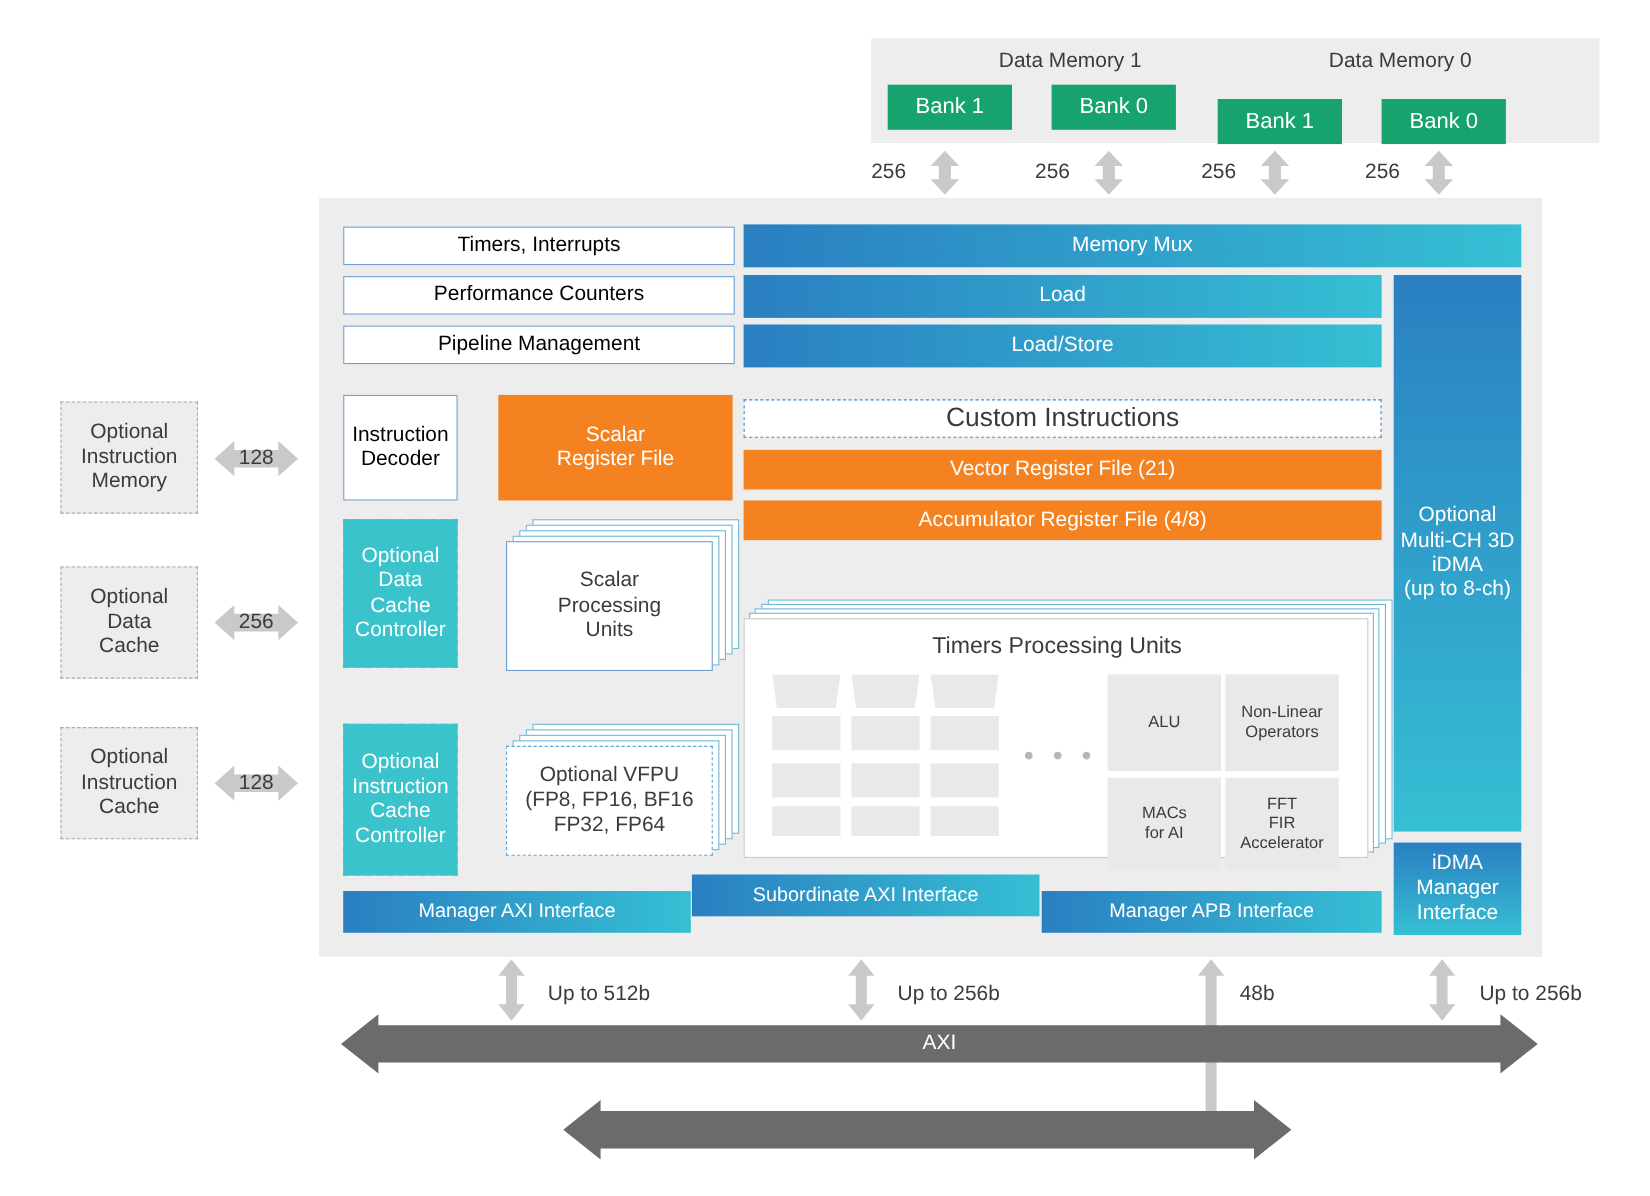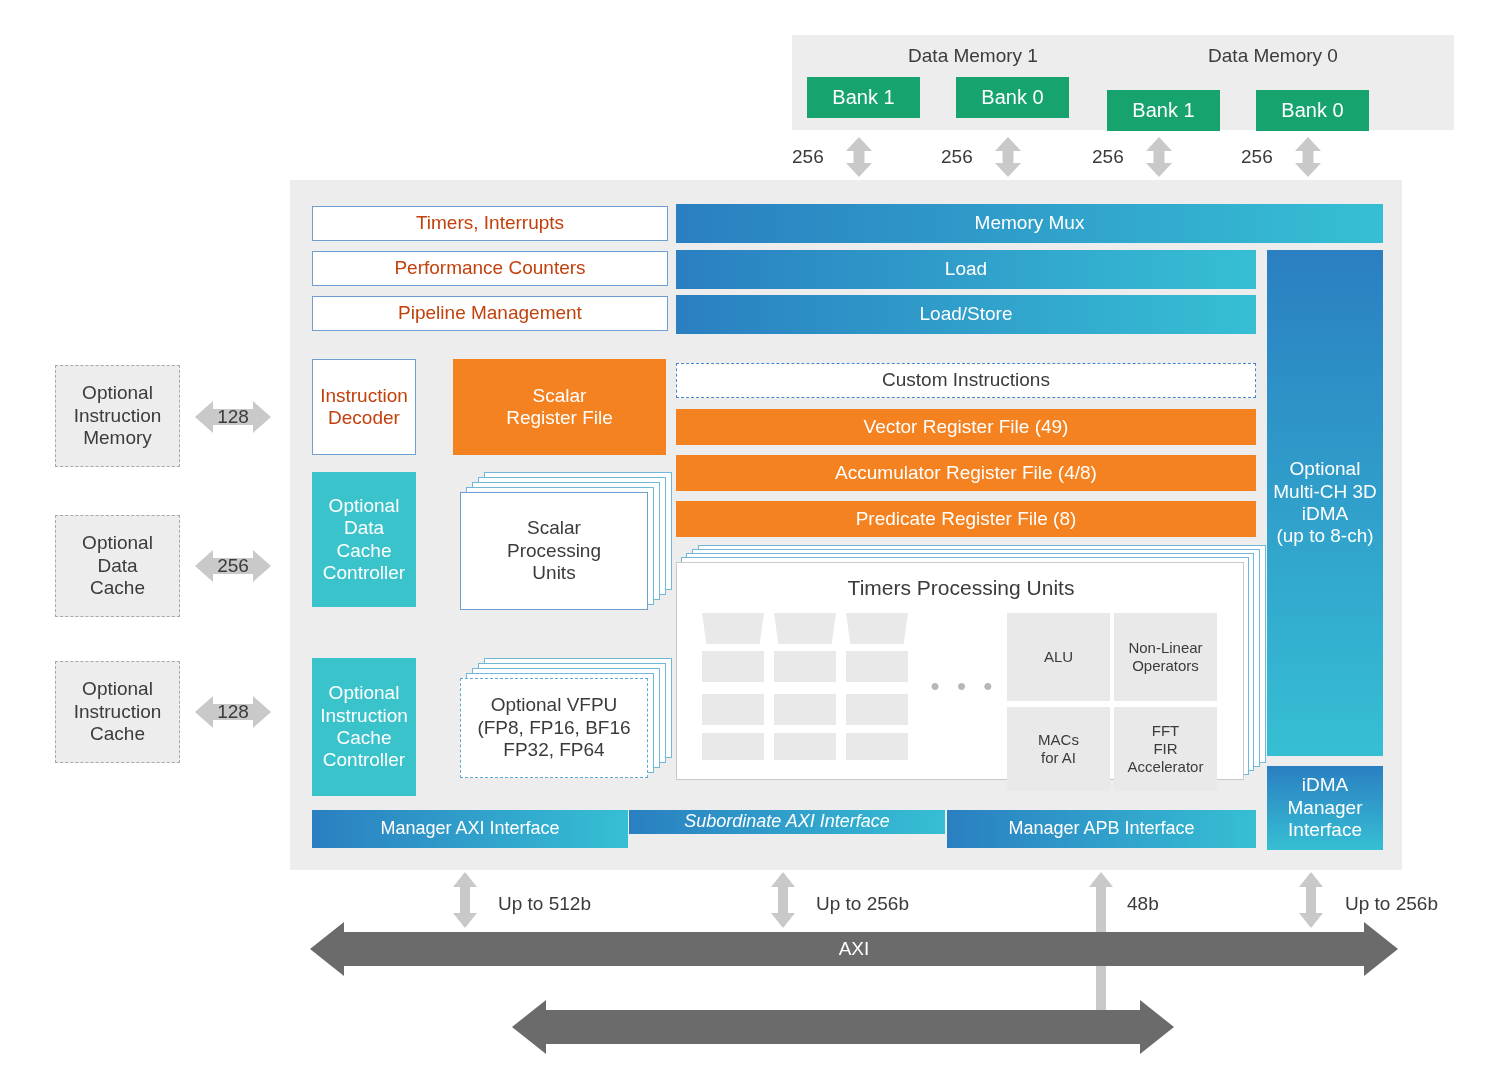--- a/index.html
+++ b/index.html
@@ -28,7 +28,7 @@
   
   #chip{background:#ededed;}
 
-  .wbox{background:#ffffff;border:1.5px solid #6f9fd0;color:#c2410c;font-size:19px;}
+  .wbox{background:#ffffff;border:1.5px solid #6f9fd0;color:#000000;font-size:19px;}
   .wbox-dashed{background:#ffffff;border:1.5px dashed #4a86cf;color:#3b3b3b;font-size:19px;}
   .bluebar{background:linear-gradient(90deg,#2a7fc1 0%,#36bfd4 100%);color:#fff;font-size:19px;}
   .orange{background:#f58220;color:#fff;font-size:19px;}

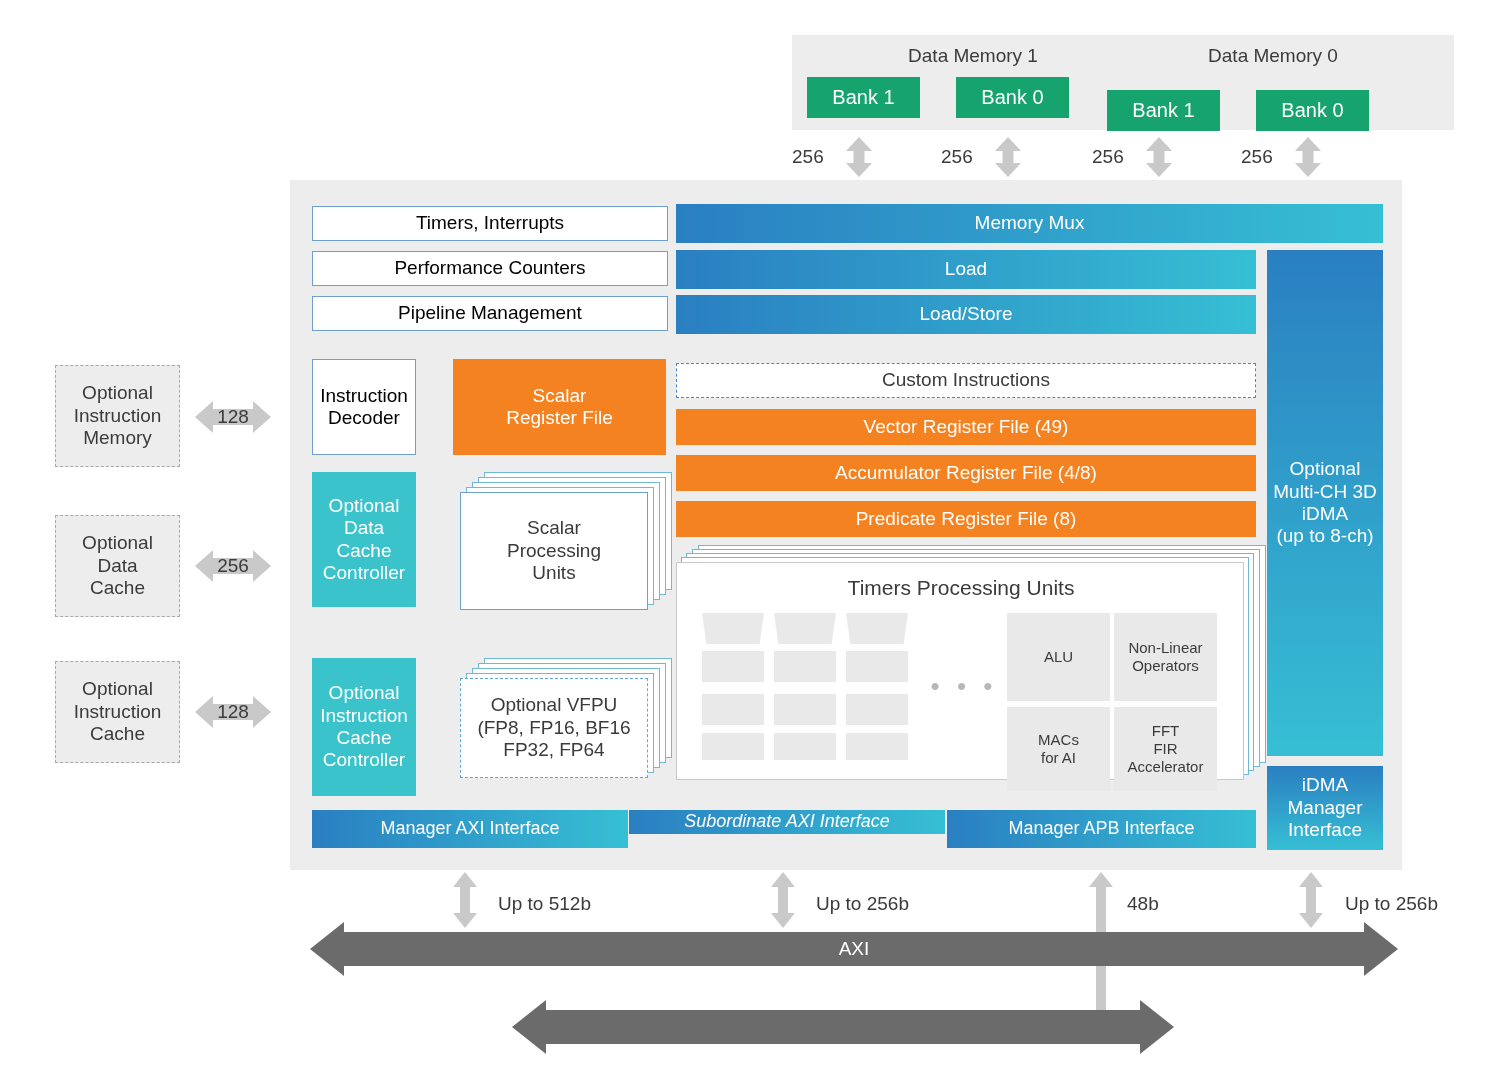--- a/index.html
+++ b/index.html
@@ -29,7 +29,7 @@
   #chip{background:#ededed;}
 
   .wbox{background:#ffffff;border:1.5px solid #6f9fd0;color:#000000;font-size:19px;}
-  .wbox-dashed{background:#ffffff;border:1.5px dashed #4a86cf;color:#3b3b3b;font-size:19px;}
+  .wbox-dashed{background:#ffffff;border:1.5px dashed #4a86cf;color:#3b3b3b;font-size:24px;}
   .bluebar{background:linear-gradient(90deg,#2a7fc1 0%,#36bfd4 100%);color:#fff;font-size:19px;}
   .orange{background:#f58220;color:#fff;font-size:19px;}
   .teal{background:#3bc3cc;color:#fff;font-size:19px;border:2px dashed #3bc3cc;}

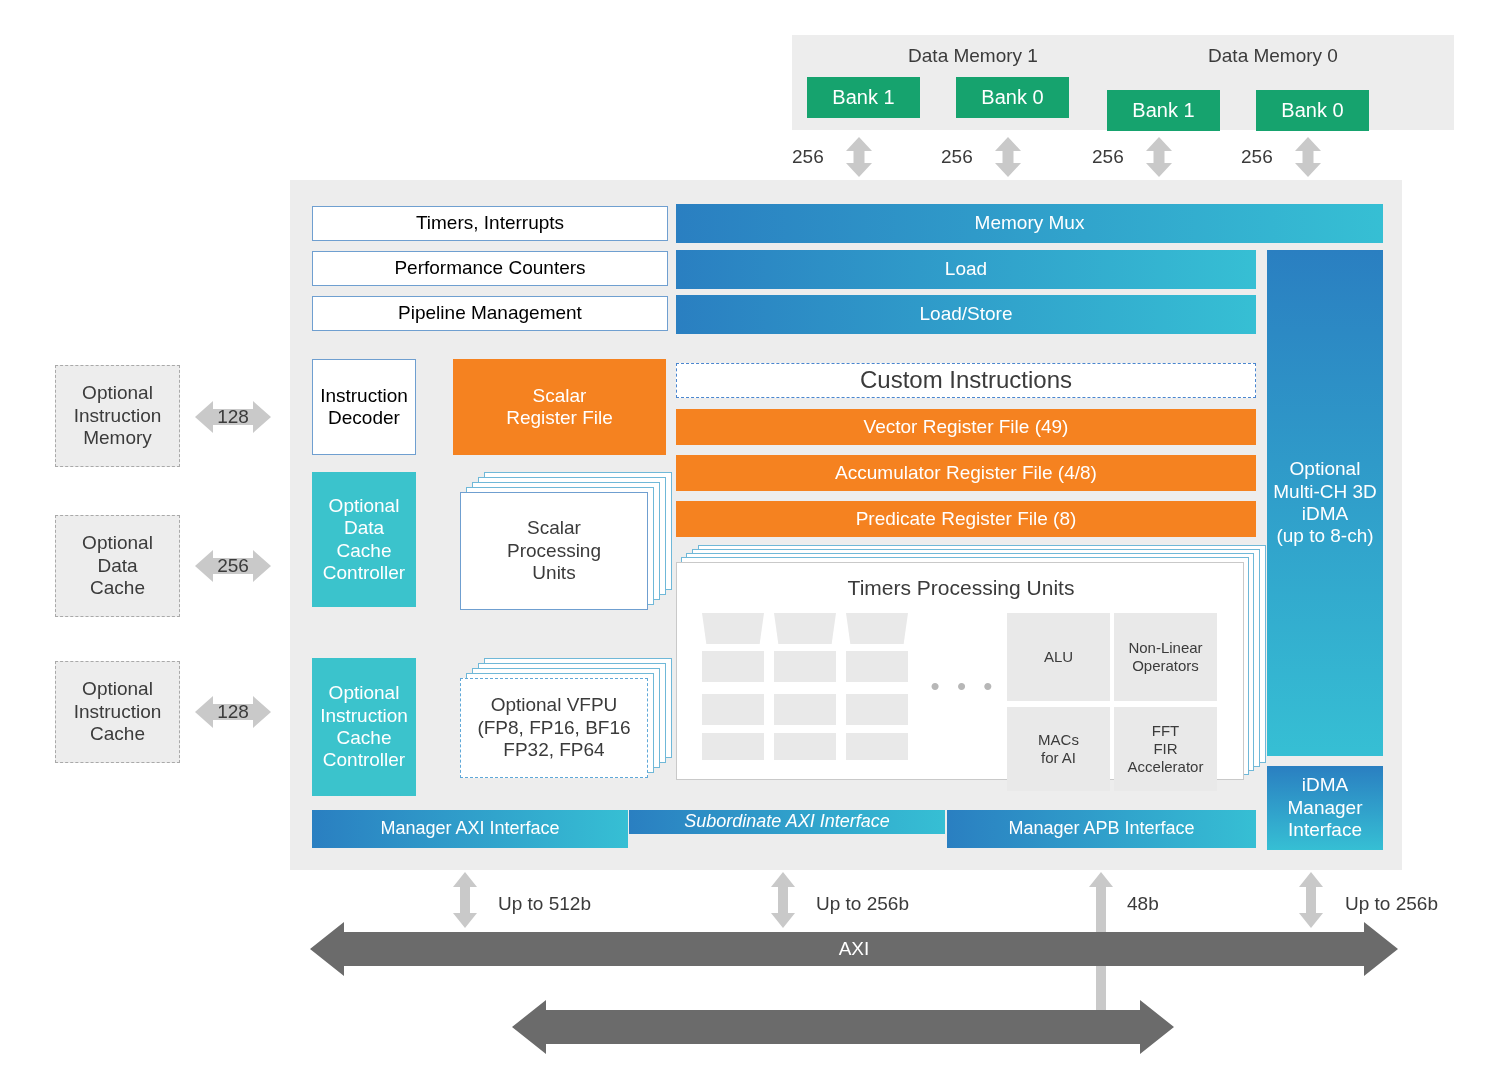--- a/index.html
+++ b/index.html
@@ -144,7 +144,7 @@
 Register File</div>
 
     <div class="abs ctr wbox-dashed" style="left:386px;top:183px;width:580px;height:35px;">Custom Instructions</div>
-    <div class="abs ctr orange" style="left:386px;top:229px;width:580px;height:36px;">Vector Register File (49)</div>
+    <div class="abs ctr orange" style="left:386px;top:229px;width:580px;height:36px;">Vector Register File (21)</div>
     <div class="abs ctr orange" style="left:386px;top:275px;width:580px;height:36px;">Accumulator Register File (4/8)</div>
     <div class="abs ctr orange" style="left:386px;top:321px;width:580px;height:36px;">Predicate Register File (8)</div>
 

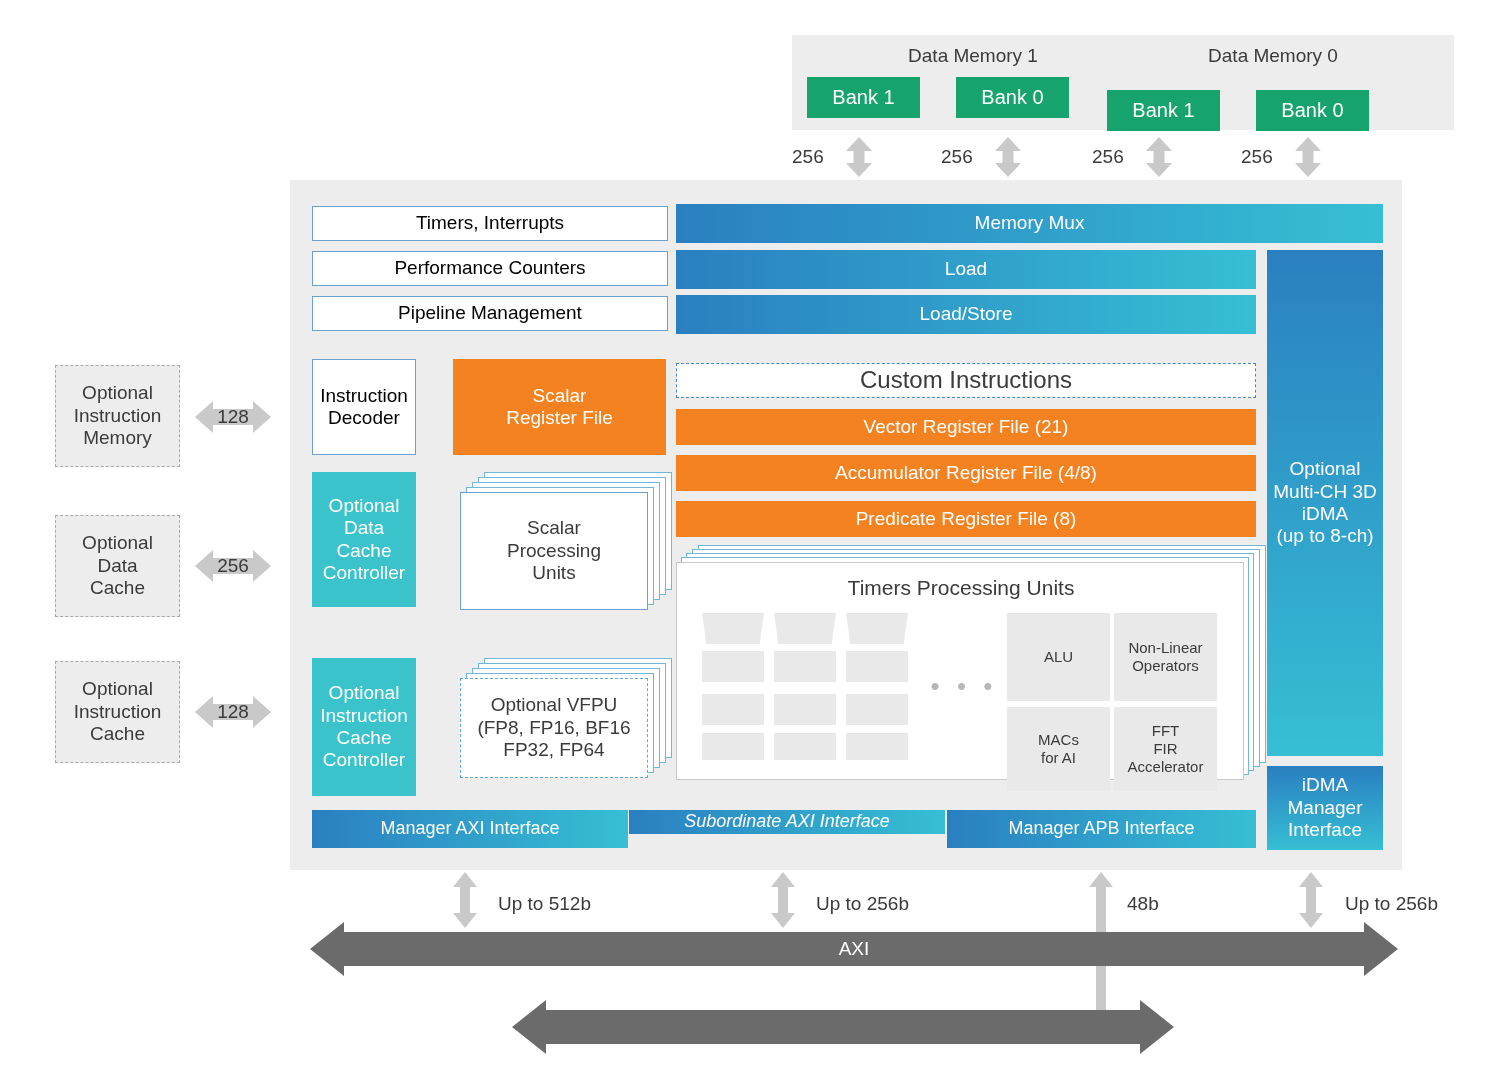--- a/index.html
+++ b/index.html
@@ -146,7 +146,6 @@
     <div class="abs ctr wbox-dashed" style="left:386px;top:183px;width:580px;height:35px;">Custom Instructions</div>
     <div class="abs ctr orange" style="left:386px;top:229px;width:580px;height:36px;">Vector Register File (21)</div>
     <div class="abs ctr orange" style="left:386px;top:275px;width:580px;height:36px;">Accumulator Register File (4/8)</div>
-    <div class="abs ctr orange" style="left:386px;top:321px;width:580px;height:36px;">Predicate Register File (8)</div>
 
     <div class="abs ctr teal" style="left:22px;top:292px;width:104px;height:135px;white-space:pre-line;">Optional
 Data

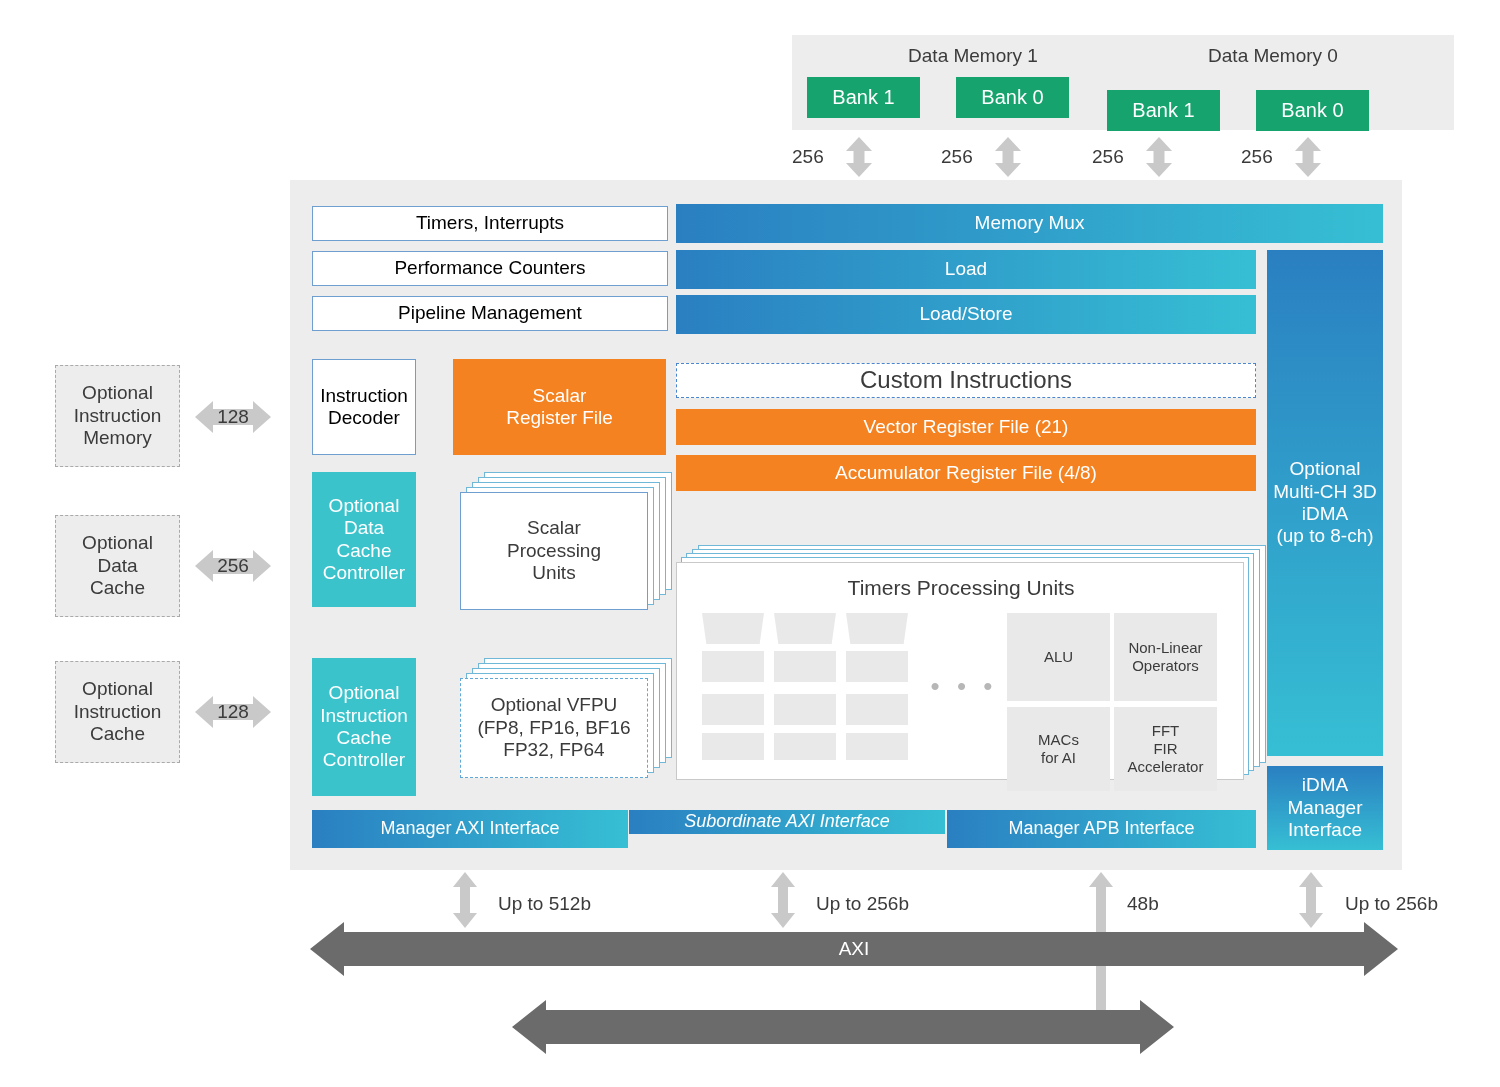--- a/index.html
+++ b/index.html
@@ -223,7 +223,7 @@
 Interface</div>
 
     <div class="abs ctr iface" style="left:22px;top:630px;width:316px;height:38px;">Manager AXI Interface</div>
-    <div class="abs ctr iface" style="left:339px;top:630px;width:316px;height:24px;font-style:italic;">Subordinate AXI Interface</div>
+    <div class="abs ctr iface" style="left:339px;top:615px;width:316px;height:38px;">Subordinate AXI Interface</div>
     <div class="abs ctr iface" style="left:657px;top:630px;width:309px;height:38px;text-align:center;">Manager APB Interface</div>
   </div>
 

